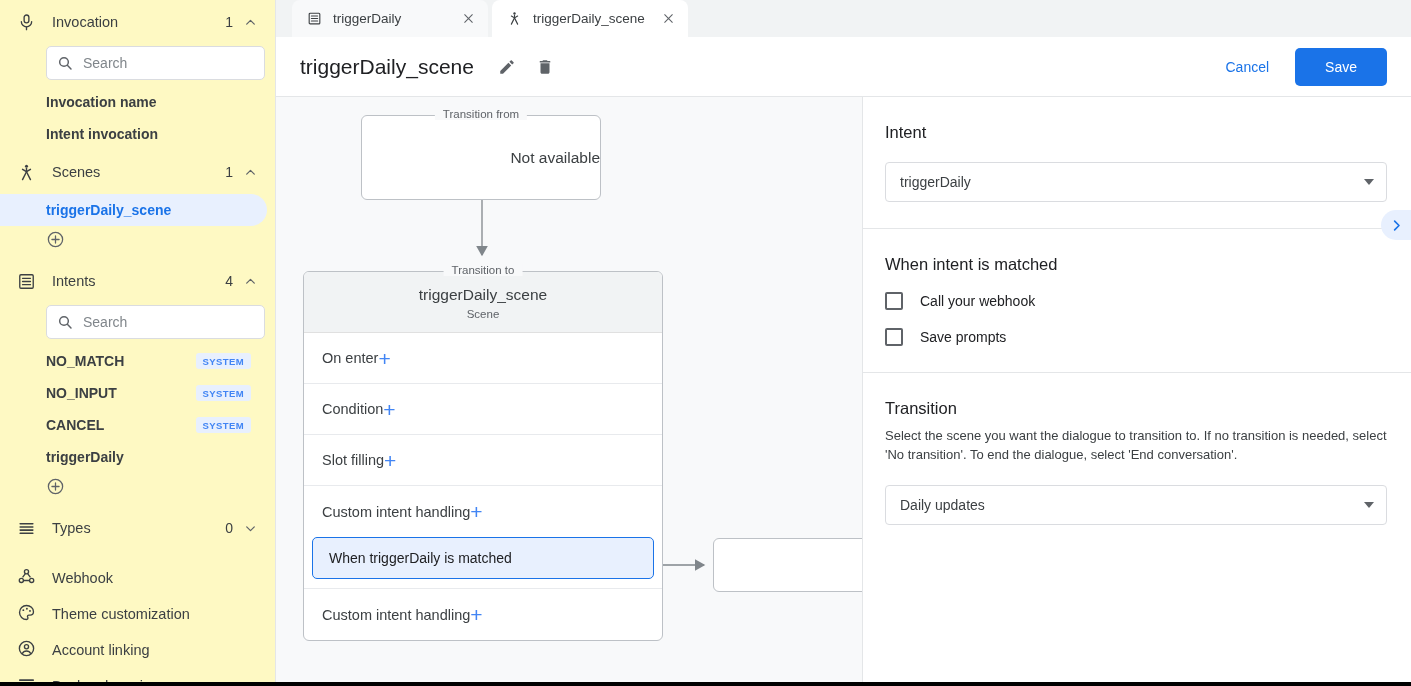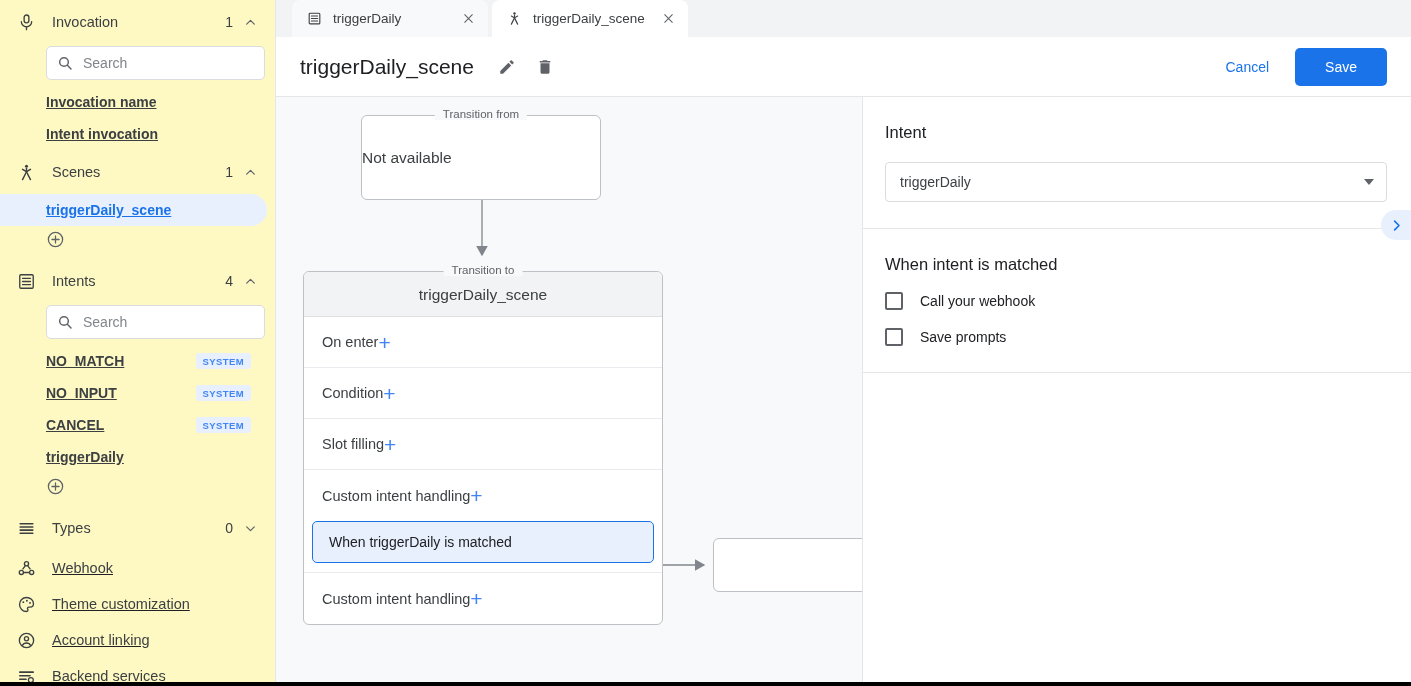--- a/index.html
+++ b/index.html
@@ -55,7 +55,7 @@
     background: #e8f0fe; color: #1a73e8;
     border-radius: 0 16px 16px 0;
   }
-  .side-item .si-label { flex: 1; white-space: nowrap; overflow: hidden; text-decoration: underline; }
+  .side-item .si-label { flex: 1; white-space: nowrap; overflow: hidden; }
   .badge-system {
     background: #e8f0fe; color: #4285f4;
     font-size: 9.5px; font-weight: bold; letter-spacing: .4px;

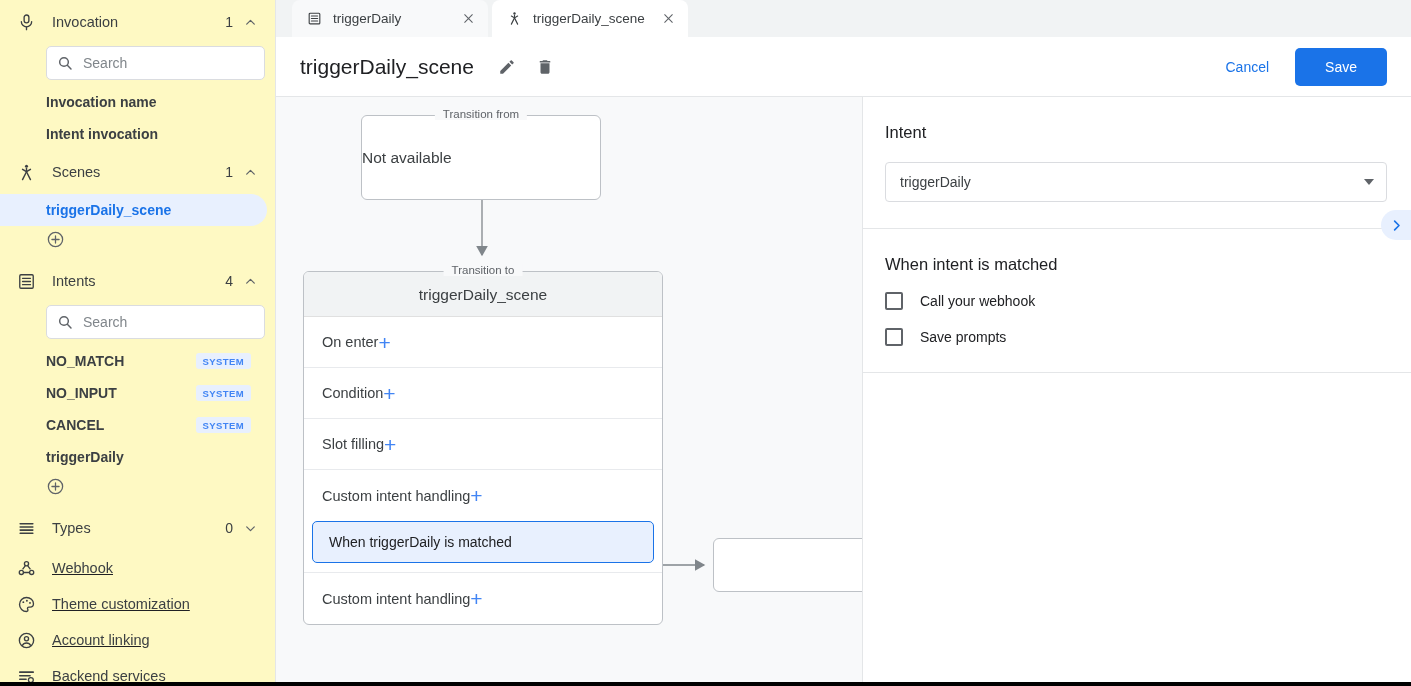--- a/index.html
+++ b/index.html
@@ -134,7 +134,7 @@
   }
   #node-not-available {
     left: 85px; top: 18px; width: 240px; height: 85px;
-    display:flex; align-items:center; justify-content:flex-start;
+    display:flex; align-items:center; justify-content:flex-end;
   }
   #node-not-available .nn-text { font-size: 15.5px; color:#3c4043; }
 

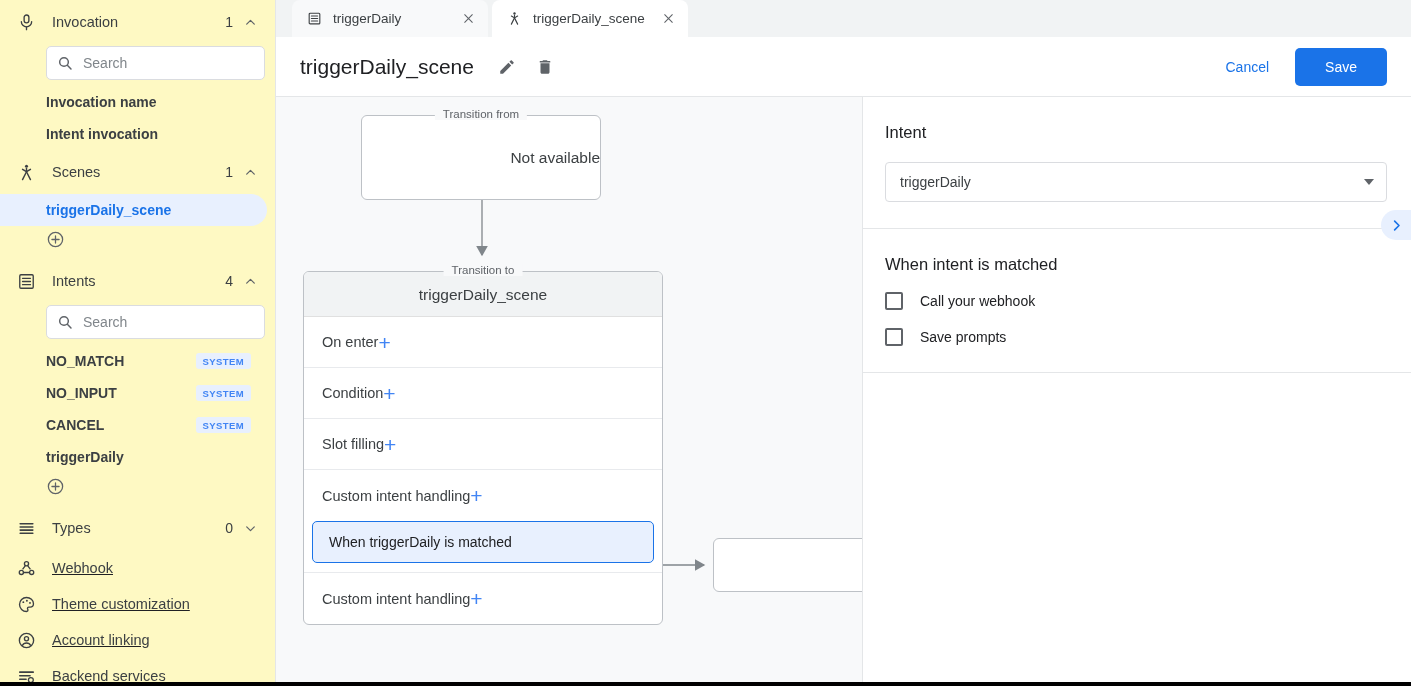--- a/index.html
+++ b/index.html
@@ -460,6 +460,7 @@
           <span class="node-legend">Transition to</span>
           <div class="scene-head">
             <div class="scene-title">triggerDaily_scene</div>
+            <div class="scene-sub">Scene</div>
           </div>
 
           <div class="scene-row">

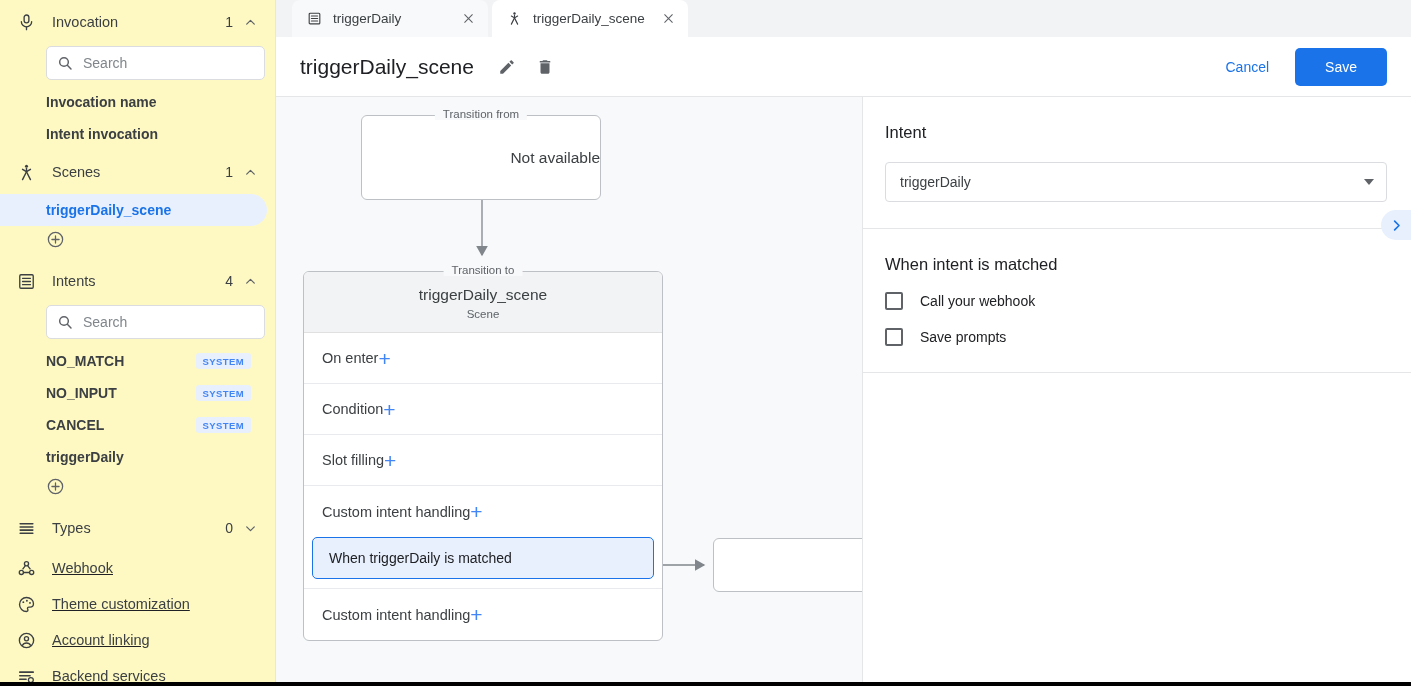--- a/index.html
+++ b/index.html
@@ -523,6 +523,14 @@
           </div>
         </div>
 
+        <div class="rp-section last">
+          <div class="rp-title">Transition</div>
+          <div class="rp-desc">Select the scene you want the dialogue to transition to. If no transition is needed, select 'No transition'. To end the dialogue, select 'End conversation'.</div>
+          <div class="rp-select">
+            <span class="sel-val">Daily updates</span>
+            <span class="sel-arrow"></span>
+          </div>
+        </div>
       </div>
     </div>
   </div>

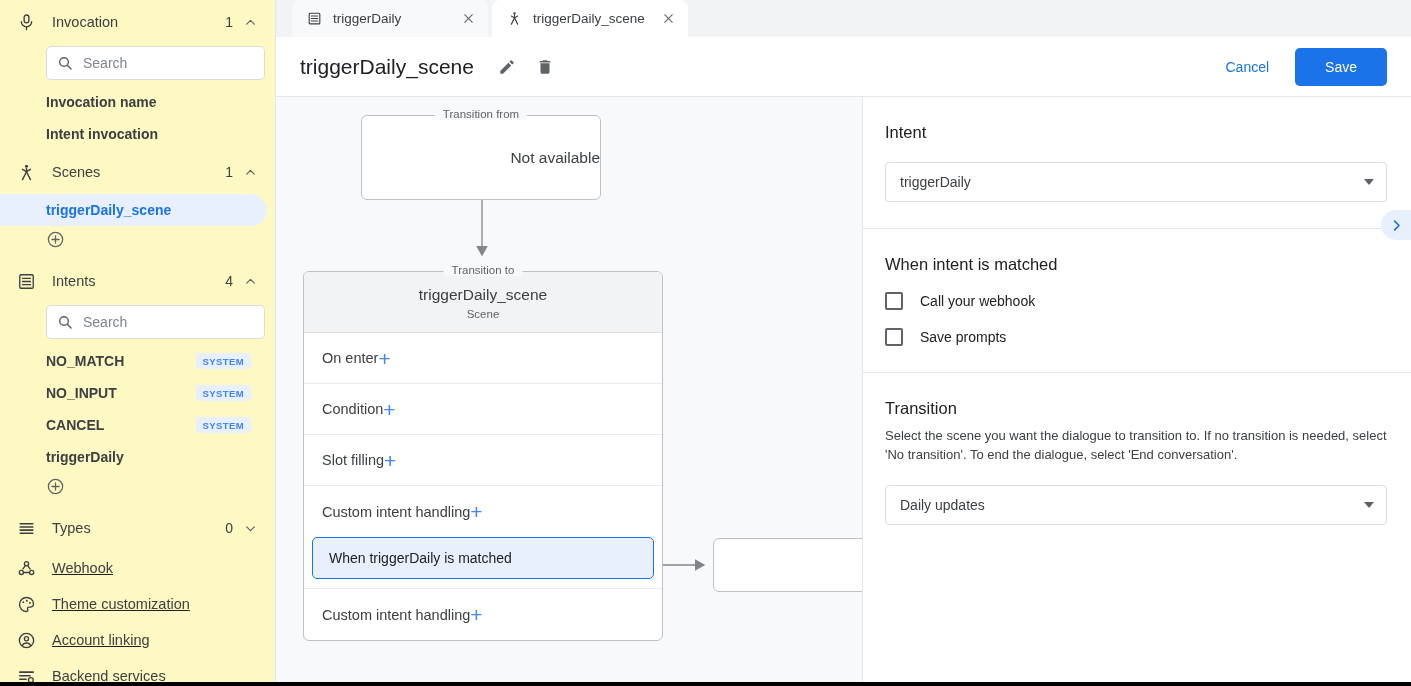--- a/index.html
+++ b/index.html
@@ -67,8 +67,8 @@
   .side-add svg { color: #5f6368; }
 
   .side-link {
-    display:flex; align-items:center;
-    height: 36px; padding: 0 18px 0 14px; cursor:pointer;text-decoration:underline;
+    display:flex; align-items:flex-end;
+    height: 36px; padding: 0 18px 0 14px; cursor:pointer;
   }
   .side-link .sg-label { font-weight: normal; }
 

